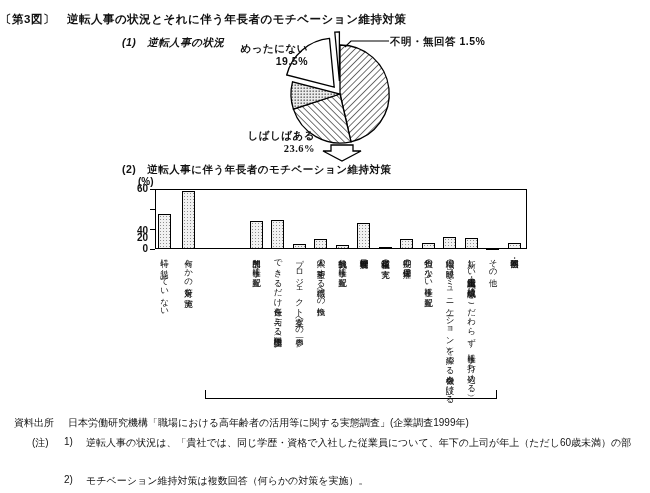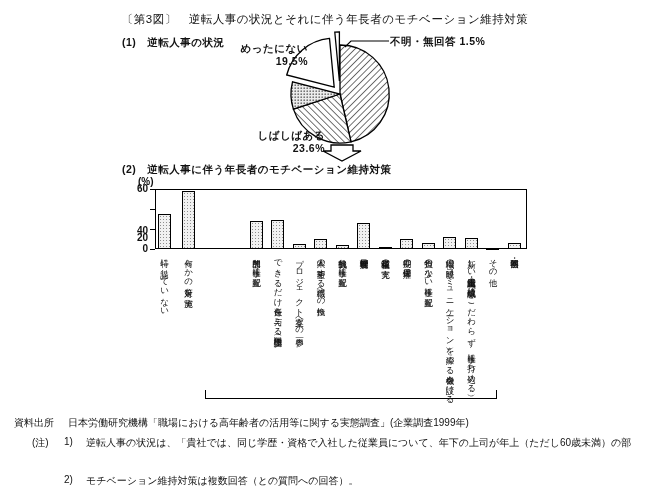--- a/index.html
+++ b/index.html
@@ -6,7 +6,7 @@
   .page{position:relative;width:650px;height:493px;background:#ffffff;overflow:hidden;
         font-family:"Liberation Sans",sans-serif;color:#111;}
   .abs{position:absolute;}
-  .fig-title{left:0;right:0;top:12px;text-align:center;font-size:11.5px;font-weight:normal;letter-spacing:.5px;}
+  .fig-title{left:0;right:0;top:12px;text-align:left;font-size:11.5px;font-weight:bold;letter-spacing:.5px;}
   .sec-head{font-size:10.5px;font-weight:bold;letter-spacing:.5px;}
   #h1{left:122px;top:36px;}
   #h2{left:122px;top:163px;}

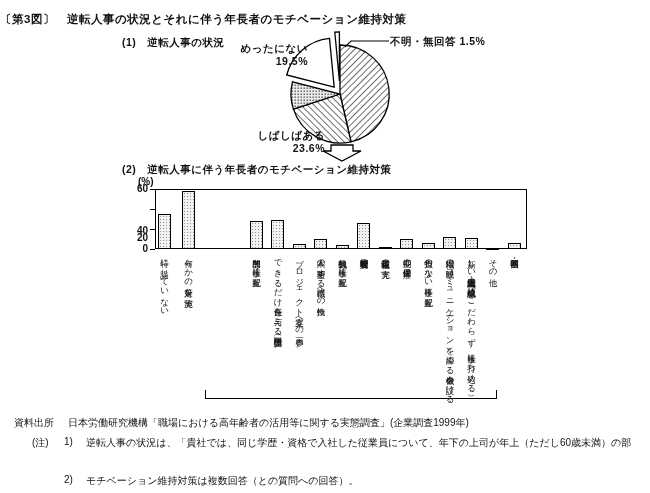--- a/index.html
+++ b/index.html
@@ -8,7 +8,7 @@
   .abs{position:absolute;}
   .fig-title{left:0;right:0;top:12px;text-align:left;font-size:11.5px;font-weight:bold;letter-spacing:.5px;}
   .sec-head{font-size:10.5px;font-weight:bold;letter-spacing:.5px;}
-  #h1{left:122px;top:36px;}
+  #h1{left:122px;top:36px;font-style:italic;}
   #h2{left:122px;top:163px;}
   .pie-label{font-size:10.5px;font-weight:600;line-height:1.28;text-align:right;letter-spacing:.5px;}
   #lbl-metta{left:226px;top:42px;width:82px;}

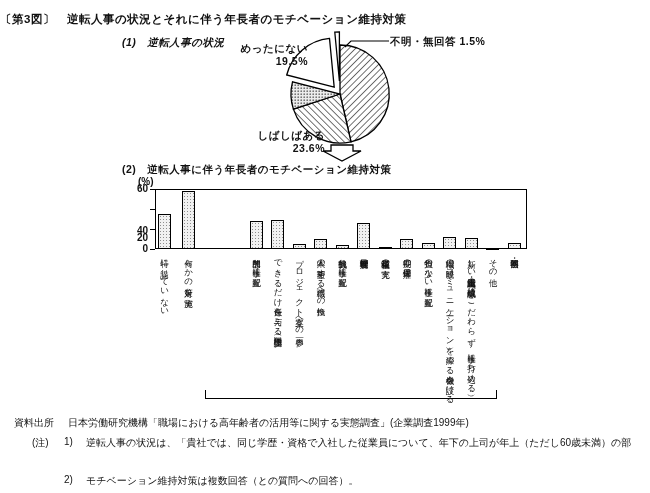--- a/index.html
+++ b/index.html
@@ -15,7 +15,7 @@
   #lbl-fumei{left:390px;top:35px;white-space:nowrap;text-align:left;}
   #lbl-tama{left:398px;top:86px;width:78px;}
   #lbl-nichijo{left:190px;top:84px;width:100px;}
-  #lbl-shiba{left:241px;top:129px;width:84px;}
+  #lbl-shiba{left:231px;top:129px;width:84px;font-family:Liberation Serif, serif;}
   #chart-svg{left:0;top:0;width:650px;height:493px;}
   #pct-label{left:138px;top:176px;font-size:10px;font-weight:600;}
   #plot-box{left:155px;top:189px;width:372px;height:60px;border:1.4px solid #000;box-sizing:border-box;background:#fff;}

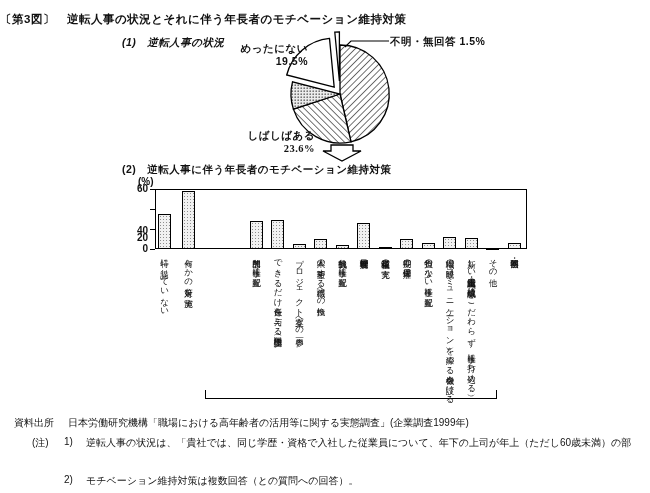--- a/index.html
+++ b/index.html
@@ -96,7 +96,7 @@
   <div class="abs notes" id="n1-no">1)</div>
   <div class="abs notes" id="n1-l1">逆転人事の状況は、「貴社では、同じ学歴・資格で入社した従業員について、年下の上司が年上（ただし60歳未満）の部</div>
   <div class="abs notes" id="n2-no">2)</div>
-  <div class="abs notes" id="n2-text">モチベーション維持対策は複数回答（との質問への回答）。</div>
+  <div class="abs notes" id="n2-text">モチベーション維持対策は複数回答（何らかの対策を実施）。</div>
 
 <div class="ytick-label" style="top: 183px;">60</div>
     <div class="ytick-mark" style="top: 189px;"></div>

